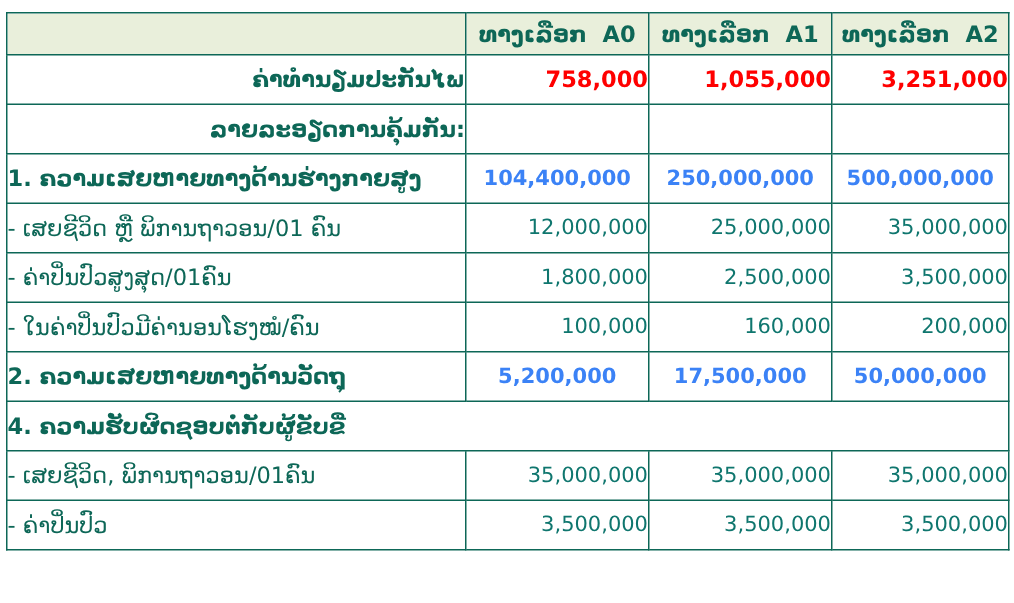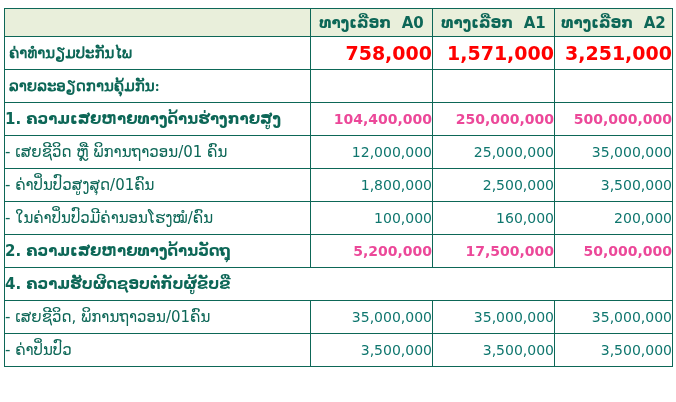--- a/index.html
+++ b/index.html
@@ -47,10 +47,9 @@
     white-space: nowrap;
   }
   td.label.center {
-    text-align: left;
+    text-align: right;
     font-weight: bold;
     padding-left: 4px;
-    font-family: Liberation Serif, serif;
   }
   td.label.section {
     font-weight: bold;

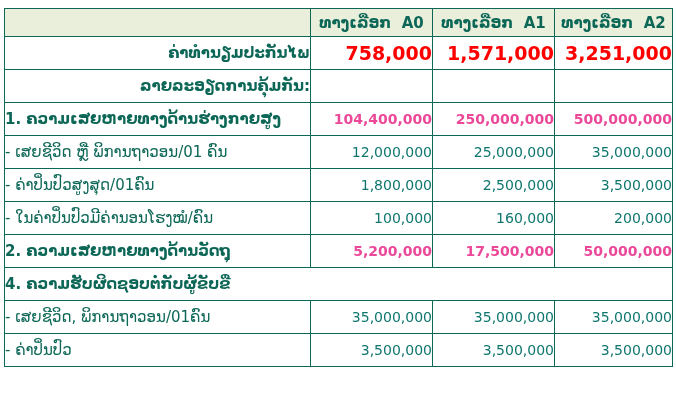--- a/index.html
+++ b/index.html
@@ -71,7 +71,7 @@
   tr.style-premium td.val {
     font-weight: bold;
     color: #ff0000;
-    font-size: 19px;
+    font-size: 15px;
   }
 </style>
 </head>

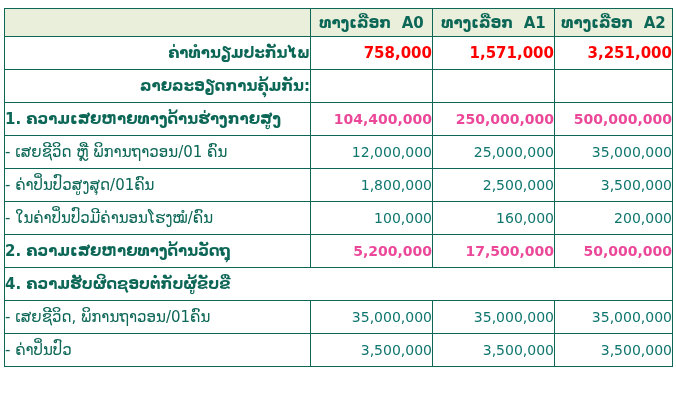--- a/index.html
+++ b/index.html
@@ -97,7 +97,7 @@
         <tr class="row style-premium">
           <td class="label center">ຄ່າທຳນຽມປະກັນໄພ</td>
           <td class="val">758,000</td>
-          <td class="val">1,571,000</td>
+          <td class="val">1,055,000</td>
           <td class="val">3,251,000</td>
         </tr>
         <tr class="row style-centerlabel">

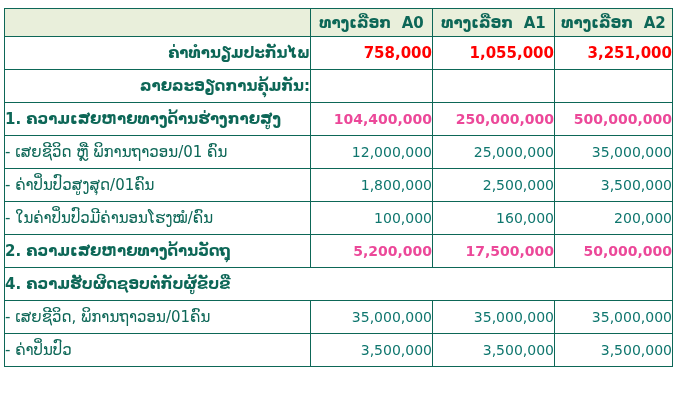--- a/index.html
+++ b/index.html
@@ -66,7 +66,8 @@
   tr.style-section td.val,
   tr.style-section2 td.val {
     font-weight: bold;
-    color: #ec4899;
+    color: #3b82f6;
+    text-align: center;
   }
   tr.style-premium td.val {
     font-weight: bold;

